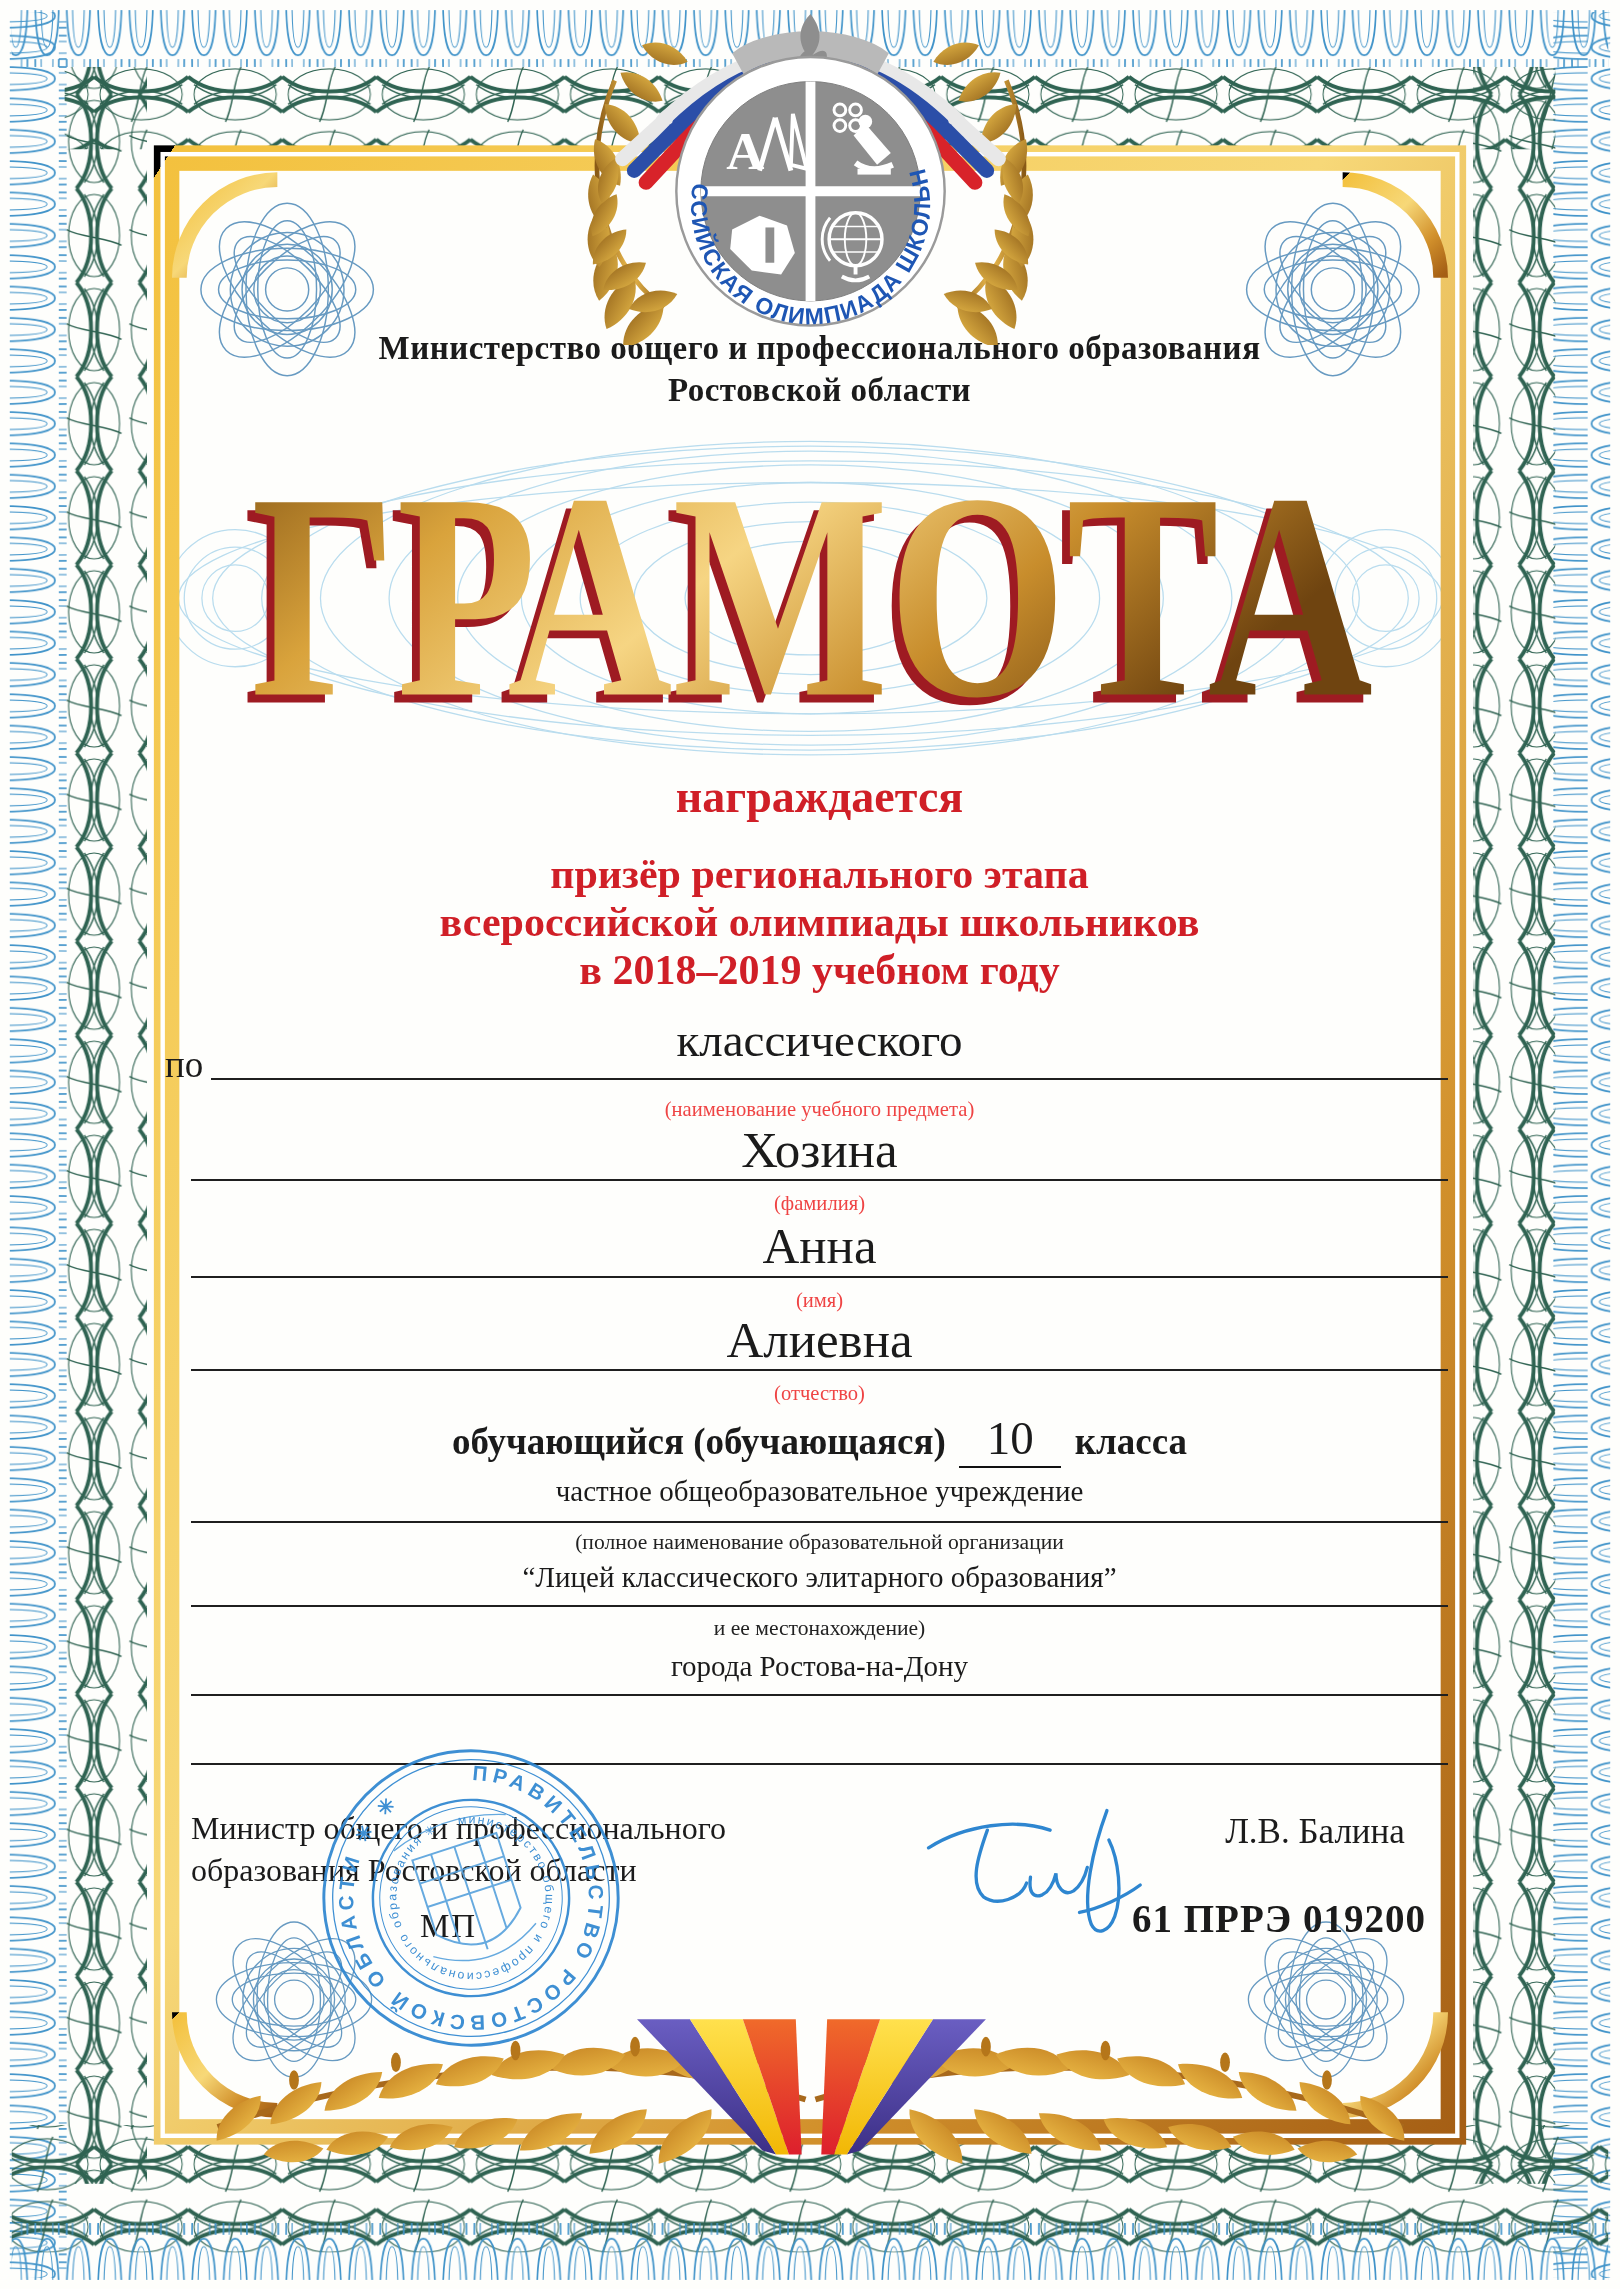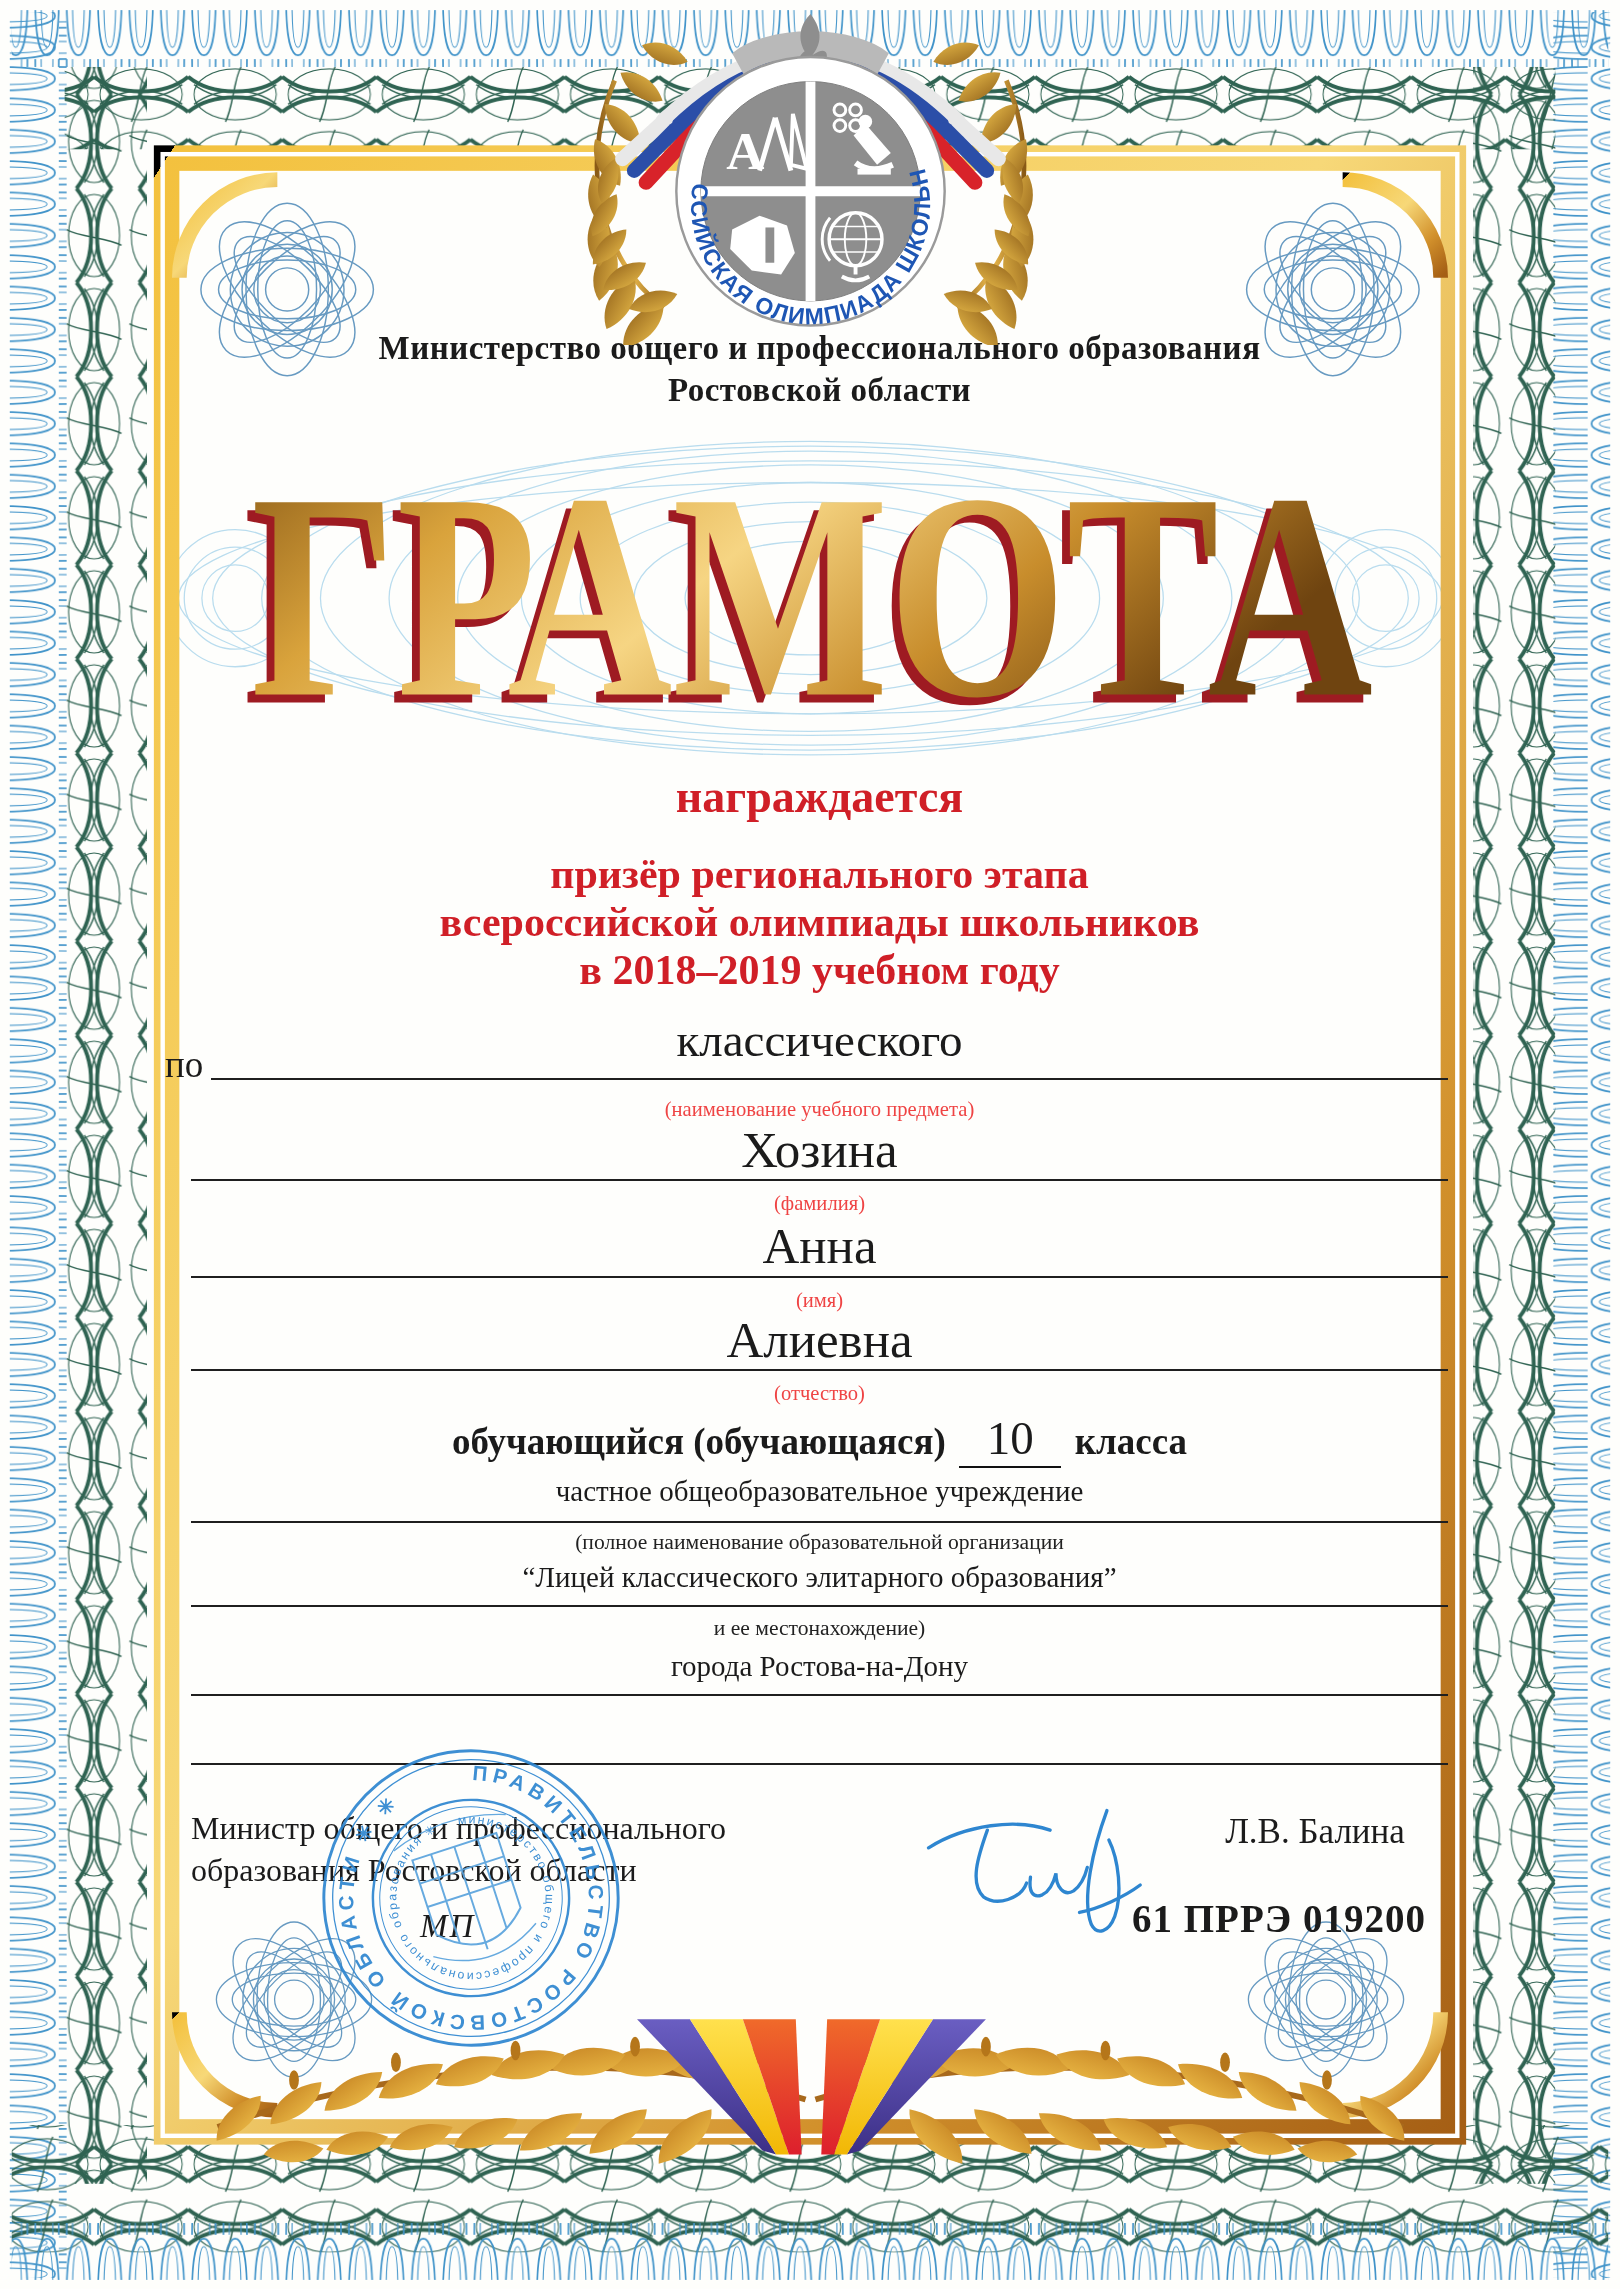--- a/index.html
+++ b/index.html
@@ -27,7 +27,7 @@
   .grade{display:inline-block;min-width:82px;padding:0 9.8px 2px 9.8px;
     border-bottom:2.9px solid #111;font-size:47px;font-weight:normal;text-align:center;}
   .minister{font-size:32px;}
-  .mp{font-size:33px;letter-spacing:2px;font-style:italic;}
+  .mp{font-size:33px;letter-spacing:2px;}
   .signer{font-size:35px;text-align:center;}
   .cert-number{font-size:39px;font-weight:bold;text-align:center;letter-spacing:1px;}
 </style>

